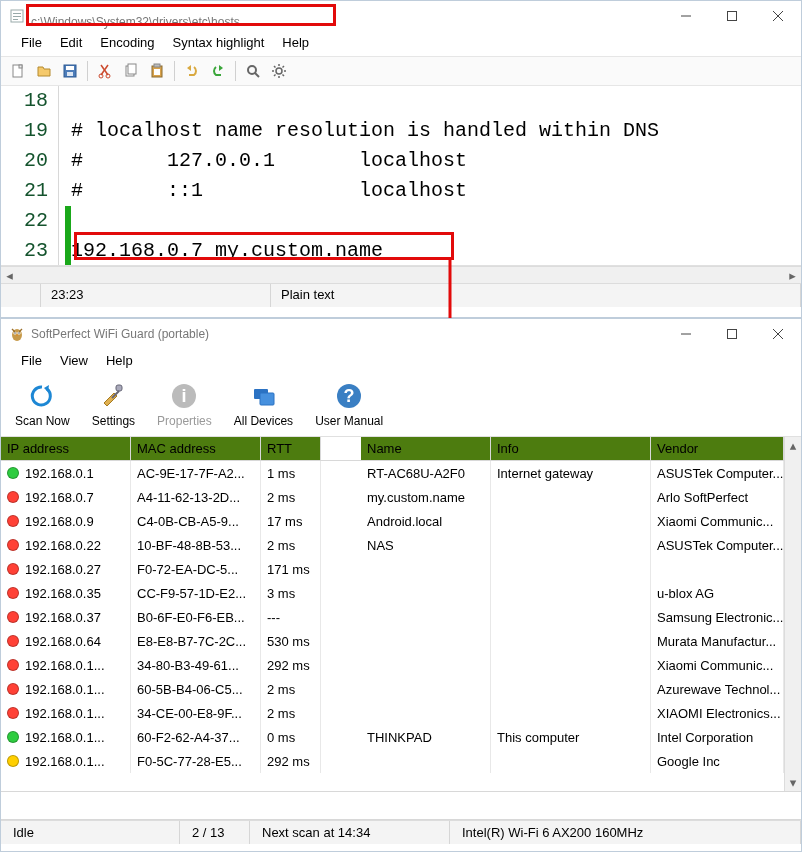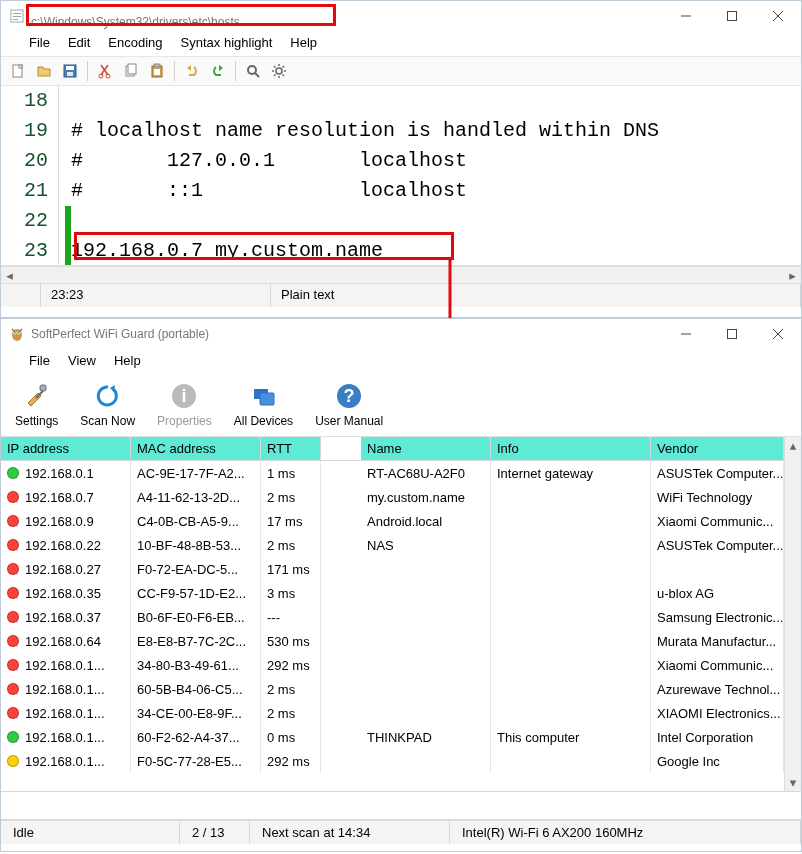--- a/index.html
+++ b/index.html
@@ -11,7 +11,7 @@
   .title-text { flex:1; font-size:12px; color:#777; }
   .winbtns { display:flex; }
   .winbtn { width:46px; height:30px; display:flex; align-items:center; justify-content:center; color:#555; cursor:default; }
-  .menubar { display:flex; gap:2px; padding:2px 20px 4px; font-size:13px; }
+  .menubar { display:flex; gap:2px; padding:2px 12px 4px; font-size:13px; }
   .menuitem { padding:2px 8px; cursor:default; }
   .toolbar { display:flex; align-items:center; gap:4px; padding:3px 6px; border-top:1px solid #e6e6e6; border-bottom:1px solid #e6e6e6; background:#fafafa; }
   .tbtn { width:22px; height:22px; display:flex; align-items:center; justify-content:center; border-radius:2px; cursor:default; }

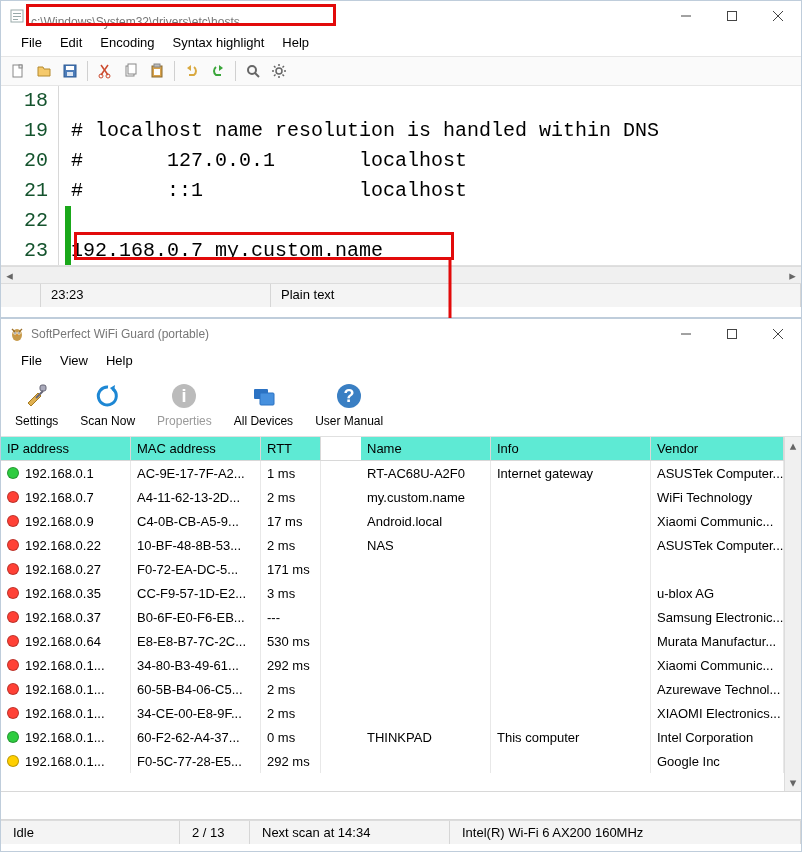--- a/index.html
+++ b/index.html
@@ -248,21 +248,21 @@
     <div class="bigbtn">
       <div class="ic">
           <svg width="30" height="30">
+            <path d="M15 6a9 9 0 1 0 5 2" fill="none" stroke="#1d87d4" stroke-width="3"></path>
+            <path d="M22 4l-5 3 4 4z" fill="#1d87d4"></path>
+          </svg>
+        </div>
+      <span>Scan Now</span>
+    </div>
+    <div class="bigbtn">
+      <div class="ic">
+          <svg width="30" height="30">
             <path d="M6 22l10-10 3 3-10 10z" fill="#e0b050" stroke="#a57a20"></path>
             <rect x="18" y="4" width="6" height="6" rx="2" fill="#aab" stroke="#667"></rect>
             <line x1="21" y1="10" x2="14" y2="17" stroke="#667" stroke-width="2"></line>
           </svg>
         </div>
       <span>Settings</span>
-    </div>
-    <div class="bigbtn">
-      <div class="ic">
-          <svg width="30" height="30">
-            <path d="M15 6a9 9 0 1 0 5 2" fill="none" stroke="#1d87d4" stroke-width="3"></path>
-            <path d="M22 4l-5 3 4 4z" fill="#1d87d4"></path>
-          </svg>
-        </div>
-      <span>Scan Now</span>
     </div>
     <div class="bigbtn" style="color:#999">
       <div class="ic">

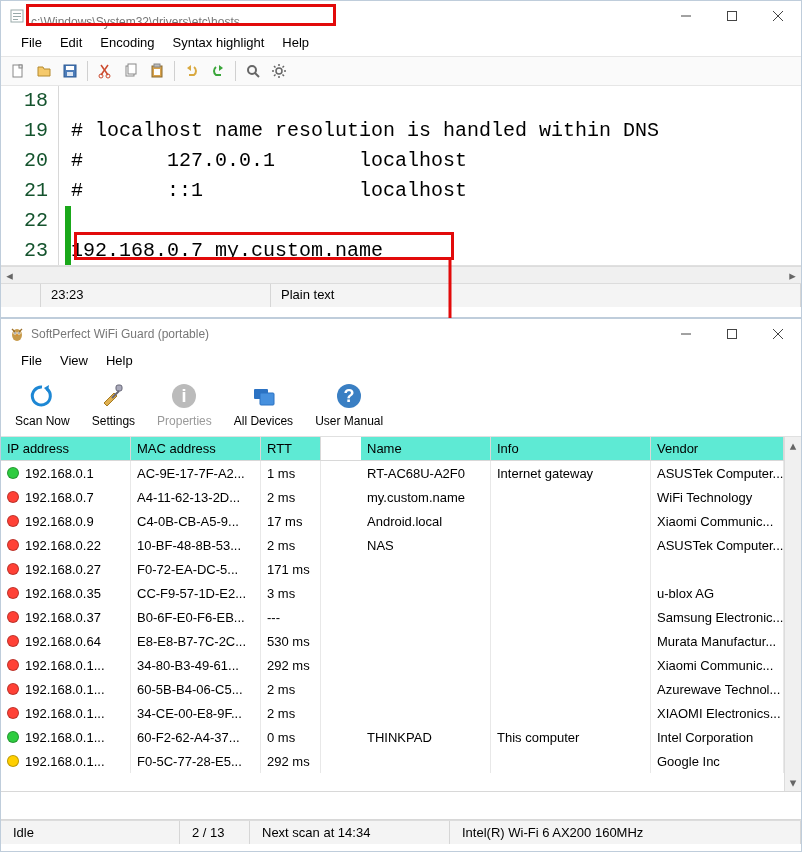--- a/index.html
+++ b/index.html
@@ -43,7 +43,7 @@
   .thead, .trow { display:flex; align-items:center; height:24px; }
   .thead { background:#fff; border-bottom:1px solid #d8d8d8; font-size:13px; }
   .th, .td { padding:0 6px; overflow:hidden; white-space:nowrap; text-overflow:ellipsis; border-right:1px solid #e8e8e8; height:100%; display:flex; align-items:center; }
-  .th { border-right:1px solid #d8d8d8; cursor:default; background:#5eead4; }
+  .th { border-right:1px solid #d8d8d8; cursor:default; background:#4d7c0f; }
   .trow { font-size:13px; }
   .c-ip    { width:130px; }
   .c-mac   { width:130px; }

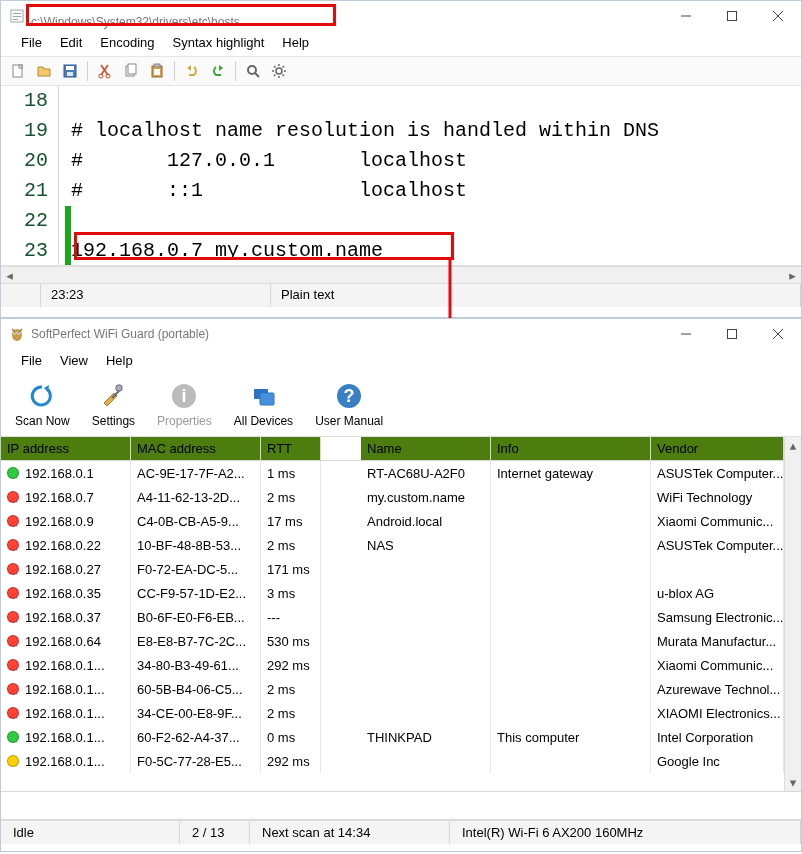--- a/index.html
+++ b/index.html
@@ -324,7 +324,7 @@
             <div class="td c-rtt">2 ms</div>
             <div class="td c-name">my.custom.name</div>
             <div class="td c-info"></div>
-            <div class="td c-ven">WiFi Technology</div>
+            <div class="td c-ven">Arlo SoftPerfect</div>
           </div>
           <div class="trow">
             <div class="td c-ip">

